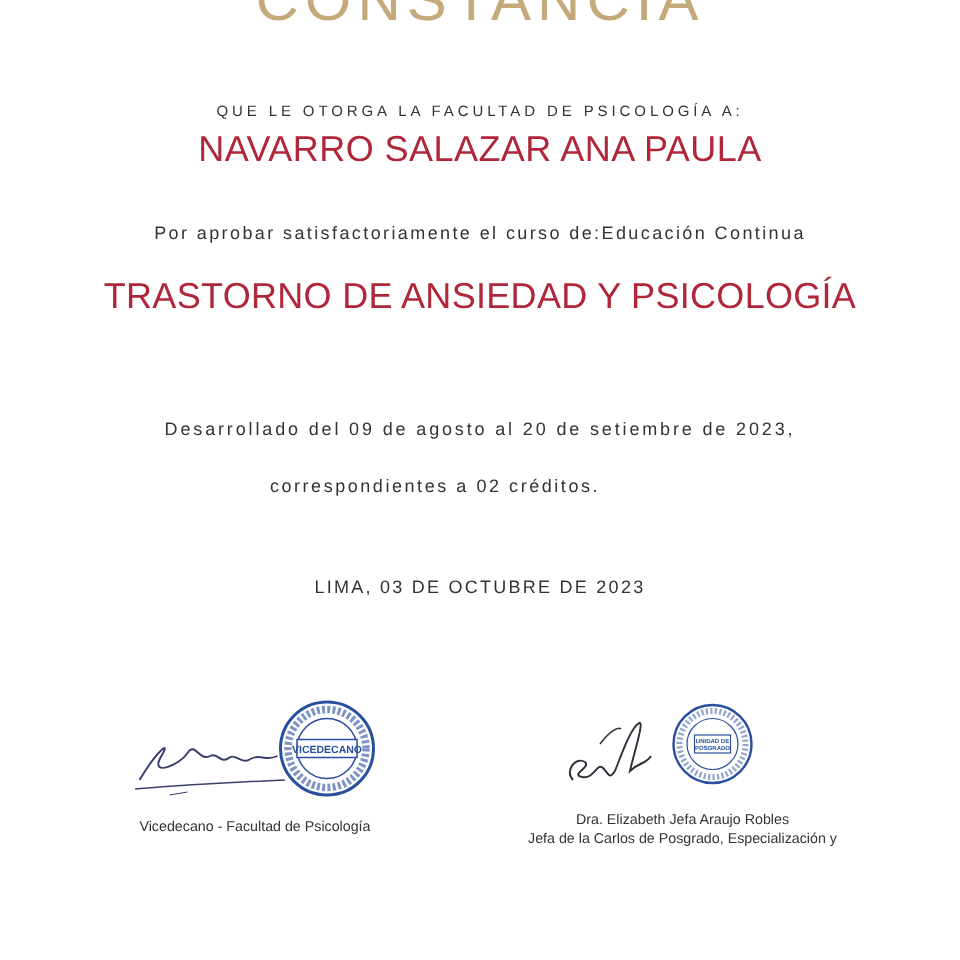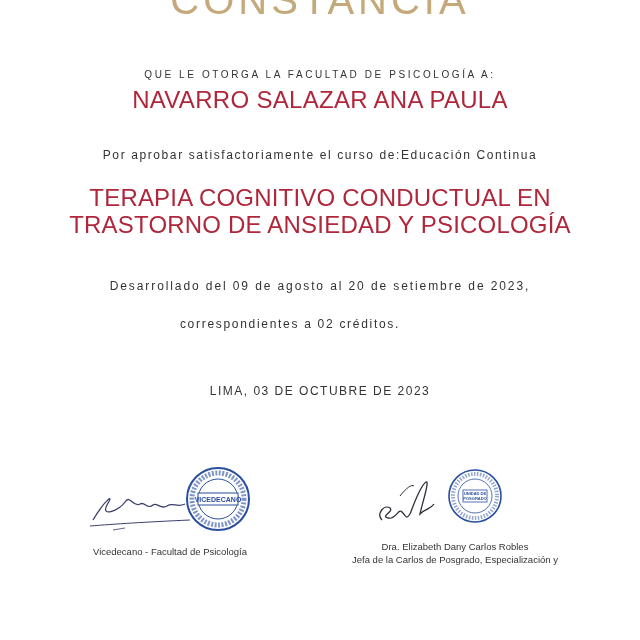--- a/index.html
+++ b/index.html
@@ -52,7 +52,6 @@
   <div class="abs name">NAVARRO SALAZAR ANA PAULA</div>
   <div class="abs approve">Por aprobar satisfactoriamente el curso de:Educación Continua</div>
   <div class="abs course">
-    <div>TERAPIA COGNITIVO CONDUCTUAL EN</div>
     <div>TRASTORNO DE ANSIEDAD Y PSICOLOGÍA</div>
   </div>
   <div class="abs dev">Desarrollado del 09 de agosto al 20 de setiembre de 2023,</div>

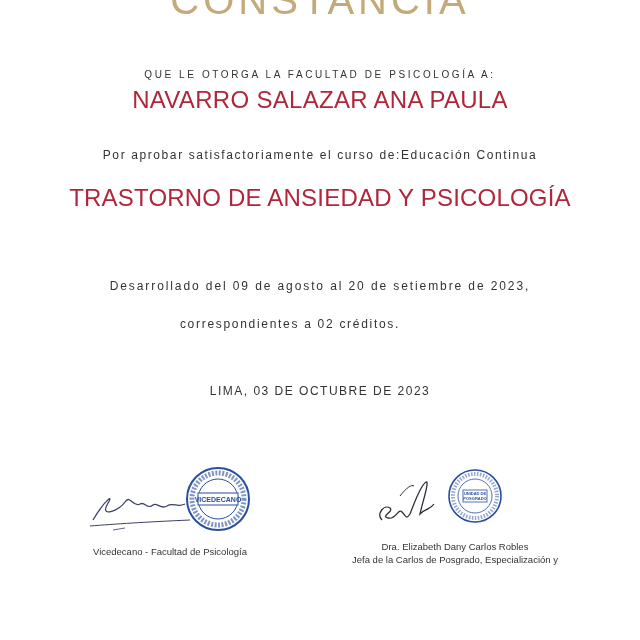--- a/index.html
+++ b/index.html
@@ -89,7 +89,7 @@
     <text x="28" y="32" text-anchor="middle" font-size="4" font-weight="bold" fill="#2a4f9e" font-family="Liberation Sans, sans-serif">POSGRADO</text>
   </svg>
   <div class="sig sig2">
-    <div>Dra. Elizabeth Dany Carlos Robles</div>
+    <div>Dra. Elizabeth Jefa Araujo Robles</div>
     <div>Jefa de la Carlos de Posgrado, Especialización y</div>
   </div>
 </div>

